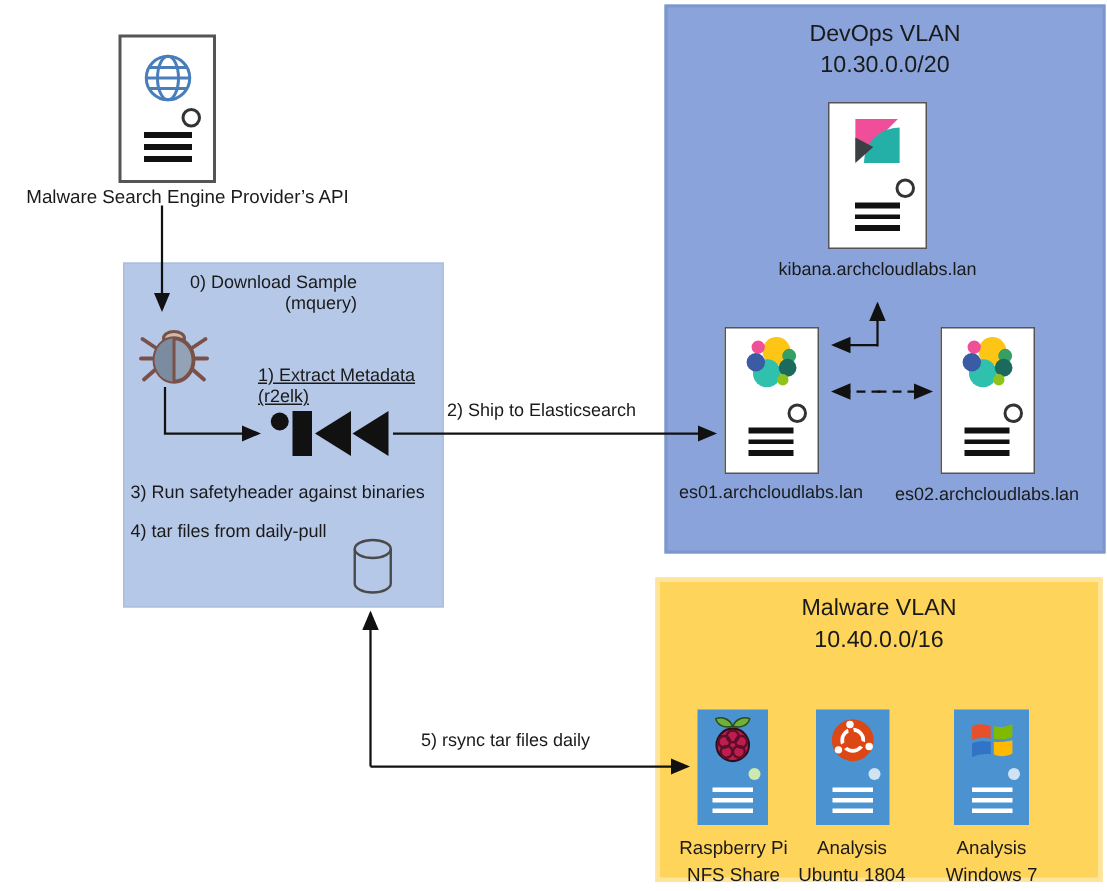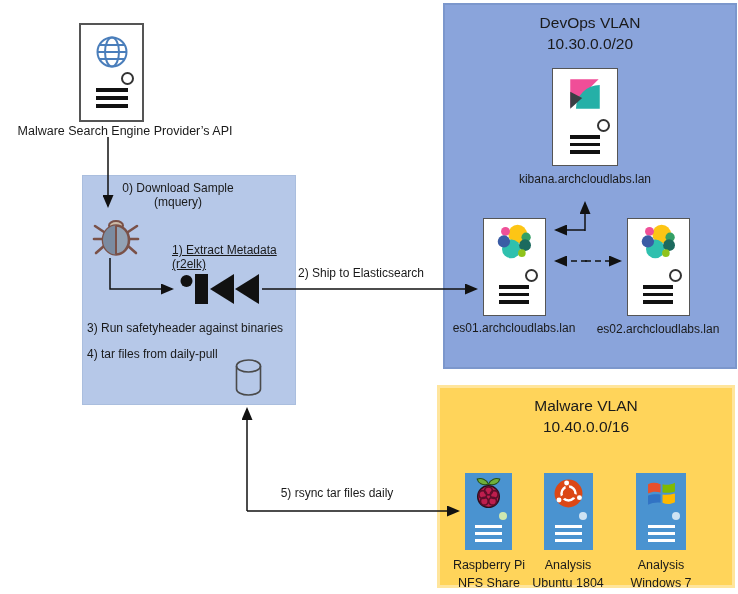--- a/index.html
+++ b/index.html
@@ -51,7 +51,7 @@
 
 <div class="abs" id="flow-box"></div>
 
-<div class="flow-text" style="left:118px;top:181px;width:120px;text-align:center;line-height:1.2;">
+<div class="flow-text" style="left:118px;top:181px;width:120px;text-align:right;line-height:1.2;">
   <div>0) Download Sample</div>
     <div>(mquery)</div>
 </div>

